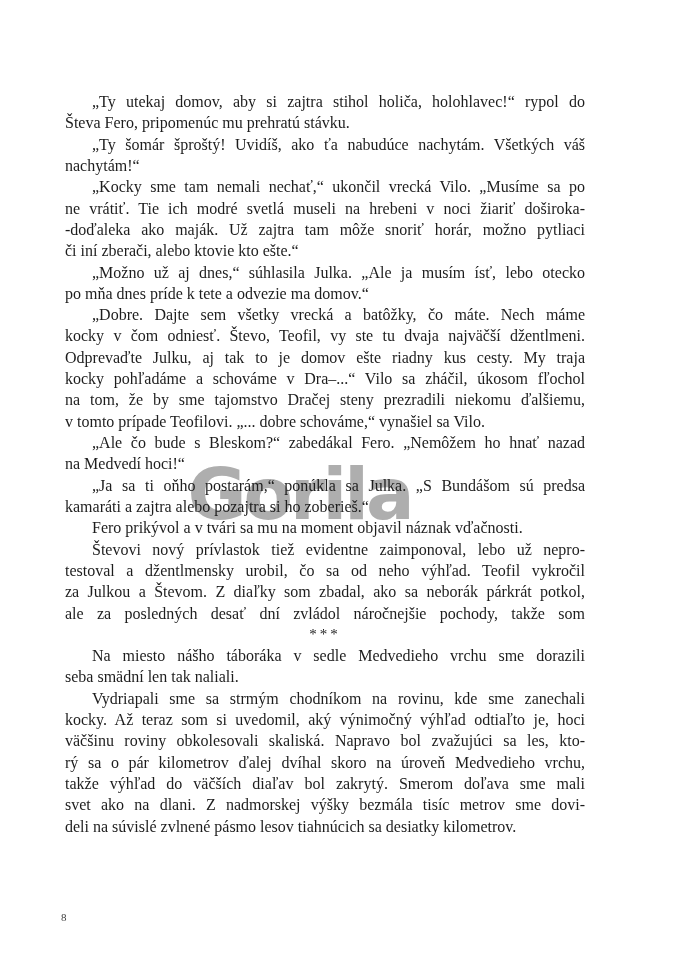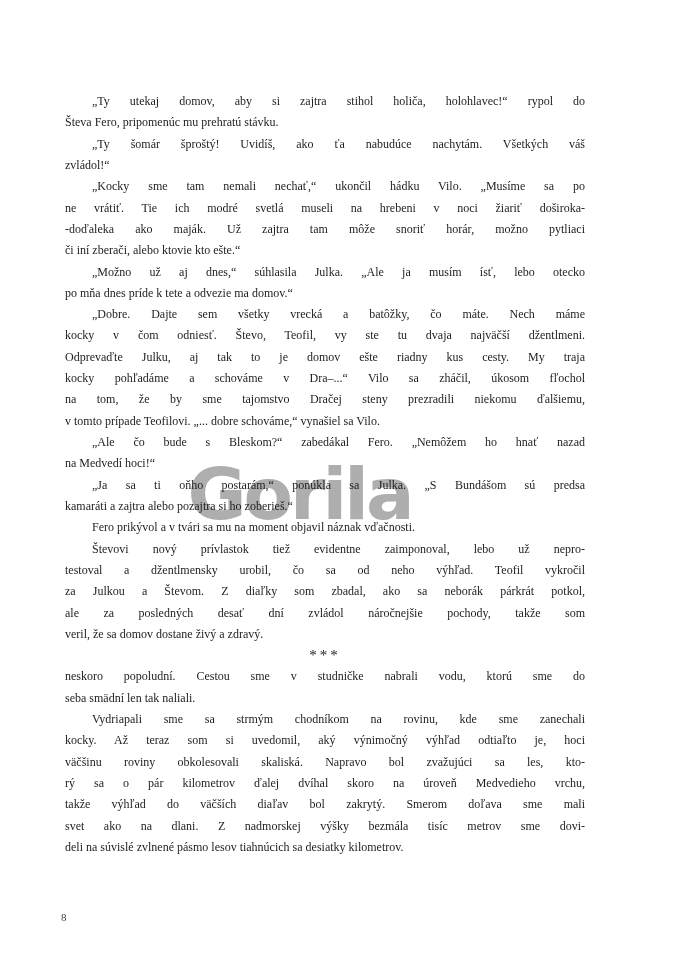--- a/index.html
+++ b/index.html
@@ -32,7 +32,7 @@
   .line{
     height:21.32px;
     line-height:21.32px;
-    font-size:12px;
+    font-size:16px;
     color:#1d1d1d;
     overflow:hidden;
     white-space:normal;

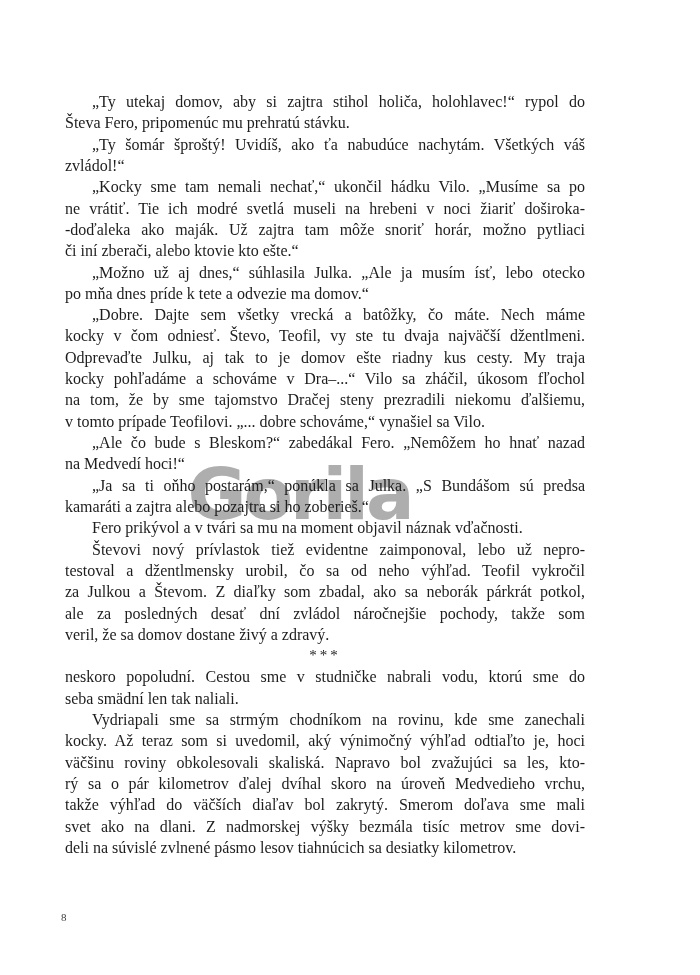--- a/index.html
+++ b/index.html
@@ -66,7 +66,7 @@
       <div class="line indent just">„Ty utekaj domov, aby si zajtra stihol holiča, holohlavec!“ rypol do</div>
       <div class="line">Števa Fero, pripomenúc mu prehratú stávku.</div>
       <div class="line indent just">„Ty šomár šproštý! Uvidíš, ako ťa nabudúce nachytám. Všetkých váš</div>
-      <div class="line">zvládol!“</div>
+      <div class="line">nachytám!“</div>
       <div class="line indent just">„Kocky sme tam nemali nechať,“ ukončil hádku Vilo. „Musíme sa po</div>
       <div class="line just">ne vrátiť. Tie ich modré svetlá museli na hrebeni v noci žiariť doširoka-</div>
       <div class="line just">-doďaleka ako maják. Už zajtra tam môže snoriť horár, možno pytliaci</div>

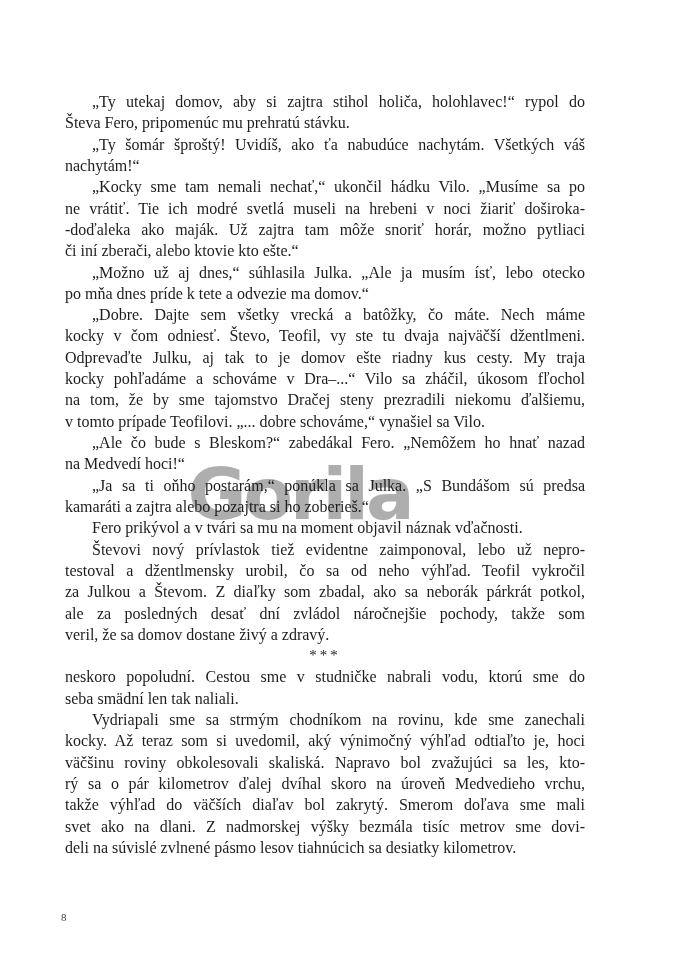--- a/index.html
+++ b/index.html
@@ -67,7 +67,7 @@
       <div class="line">Števa Fero, pripomenúc mu prehratú stávku.</div>
       <div class="line indent just">„Ty šomár šproštý! Uvidíš, ako ťa nabudúce nachytám. Všetkých váš</div>
       <div class="line">nachytám!“</div>
-      <div class="line indent just">„Kocky sme tam nemali nechať,“ ukončil hádku Vilo. „Musíme sa po</div>
+      <div class="line indent just">„Kocky sme tam nemali nechať,“ ukončil vrecká Vilo. „Musíme sa po</div>
       <div class="line just">ne vrátiť. Tie ich modré svetlá museli na hrebeni v noci žiariť doširoka-</div>
       <div class="line just">-doďaleka ako maják. Už zajtra tam môže snoriť horár, možno pytliaci</div>
       <div class="line">či iní zberači, alebo ktovie kto ešte.“</div>

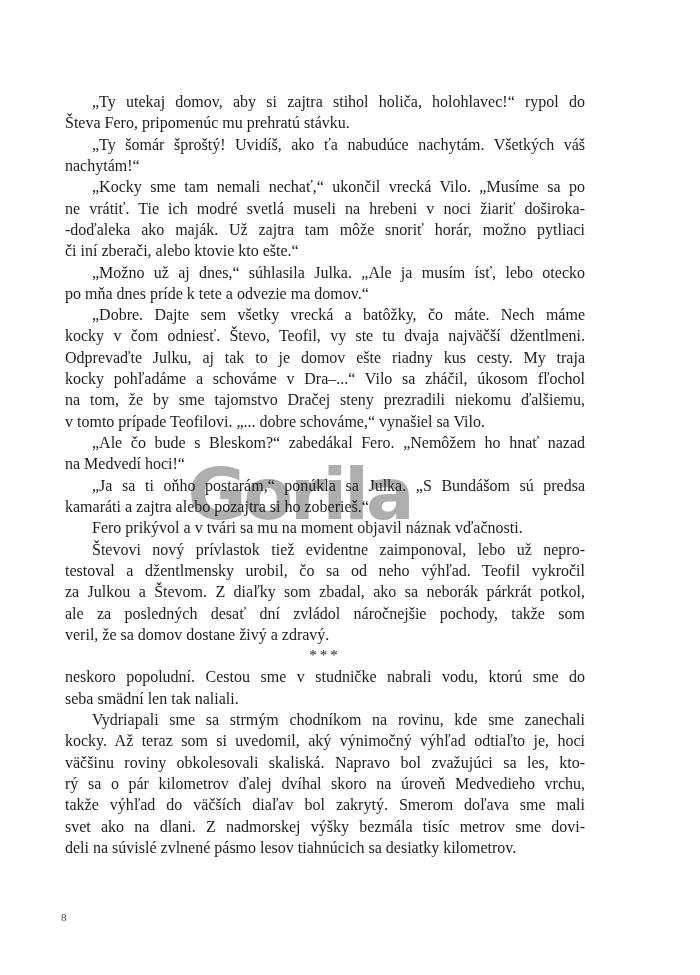--- a/index.html
+++ b/index.html
@@ -88,7 +88,6 @@
       <div class="line just">testoval a džentlmensky urobil, čo sa od neho výhľad. Teofil vykročil</div>
       <div class="line just">za Julkou a Števom. Z diaľky som zbadal, ako sa neborák párkrát potkol,</div>
       <div class="line just">ale za posledných desať dní zvládol náročnejšie pochody, takže som</div>
-      <div class="line">veril, že sa domov dostane živý a zdravý.</div>
       <div class="line separator">***</div>
       <div class="line just">neskoro popoludní. Cestou sme v studničke nabrali vodu, ktorú sme do</div>
       <div class="line">seba smädní len tak naliali.</div>

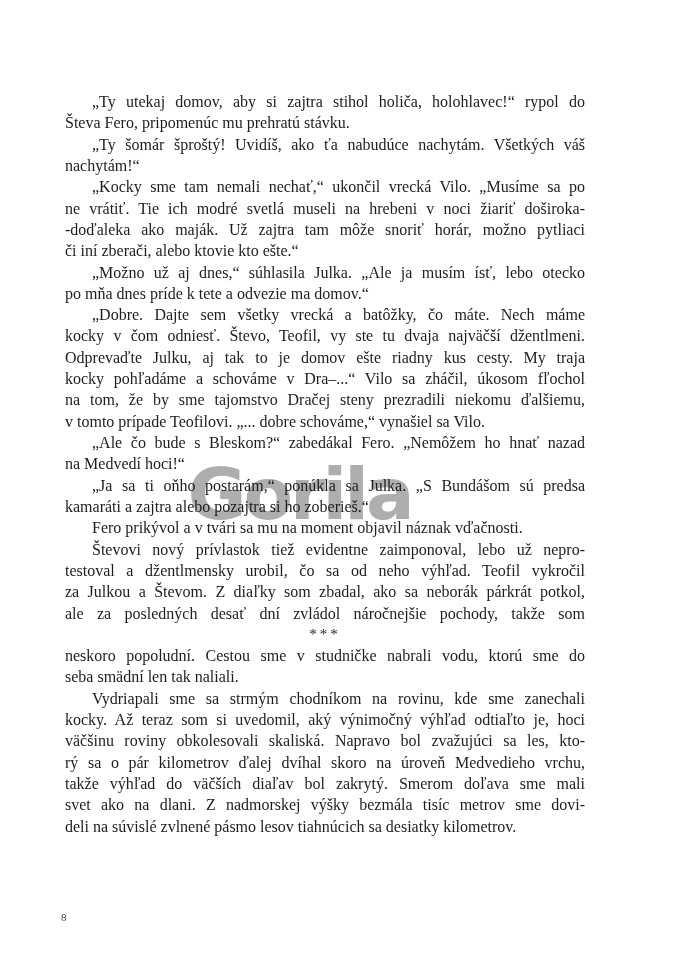--- a/index.html
+++ b/index.html
@@ -89,6 +89,7 @@
       <div class="line just">za Julkou a Števom. Z diaľky som zbadal, ako sa neborák párkrát potkol,</div>
       <div class="line just">ale za posledných desať dní zvládol náročnejšie pochody, takže som</div>
       <div class="line separator">***</div>
+      <div class="line indent just">Na miesto nášho táboráka v sedle Medvedieho vrchu sme dorazili</div>
       <div class="line just">neskoro popoludní. Cestou sme v studničke nabrali vodu, ktorú sme do</div>
       <div class="line">seba smädní len tak naliali.</div>
       <div class="line indent just">Vydriapali sme sa strmým chodníkom na rovinu, kde sme zanechali</div>

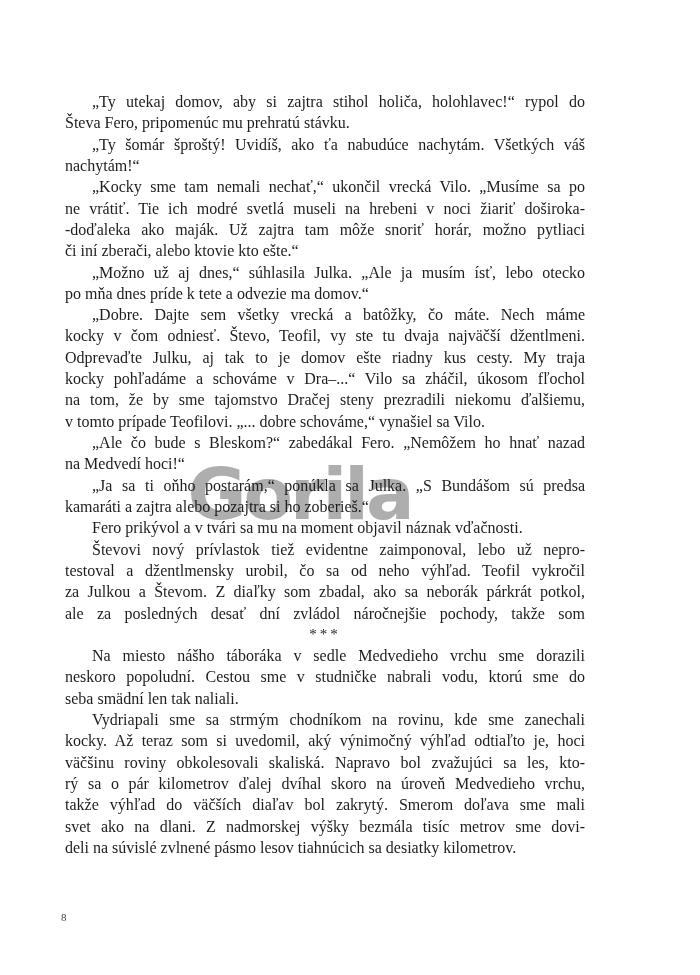--- a/index.html
+++ b/index.html
@@ -90,7 +90,6 @@
       <div class="line just">ale za posledných desať dní zvládol náročnejšie pochody, takže som</div>
       <div class="line separator">***</div>
       <div class="line indent just">Na miesto nášho táboráka v sedle Medvedieho vrchu sme dorazili</div>
-      <div class="line just">neskoro popoludní. Cestou sme v studničke nabrali vodu, ktorú sme do</div>
       <div class="line">seba smädní len tak naliali.</div>
       <div class="line indent just">Vydriapali sme sa strmým chodníkom na rovinu, kde sme zanechali</div>
       <div class="line just">kocky. Až teraz som si uvedomil, aký výnimočný výhľad odtiaľto je, hoci</div>

